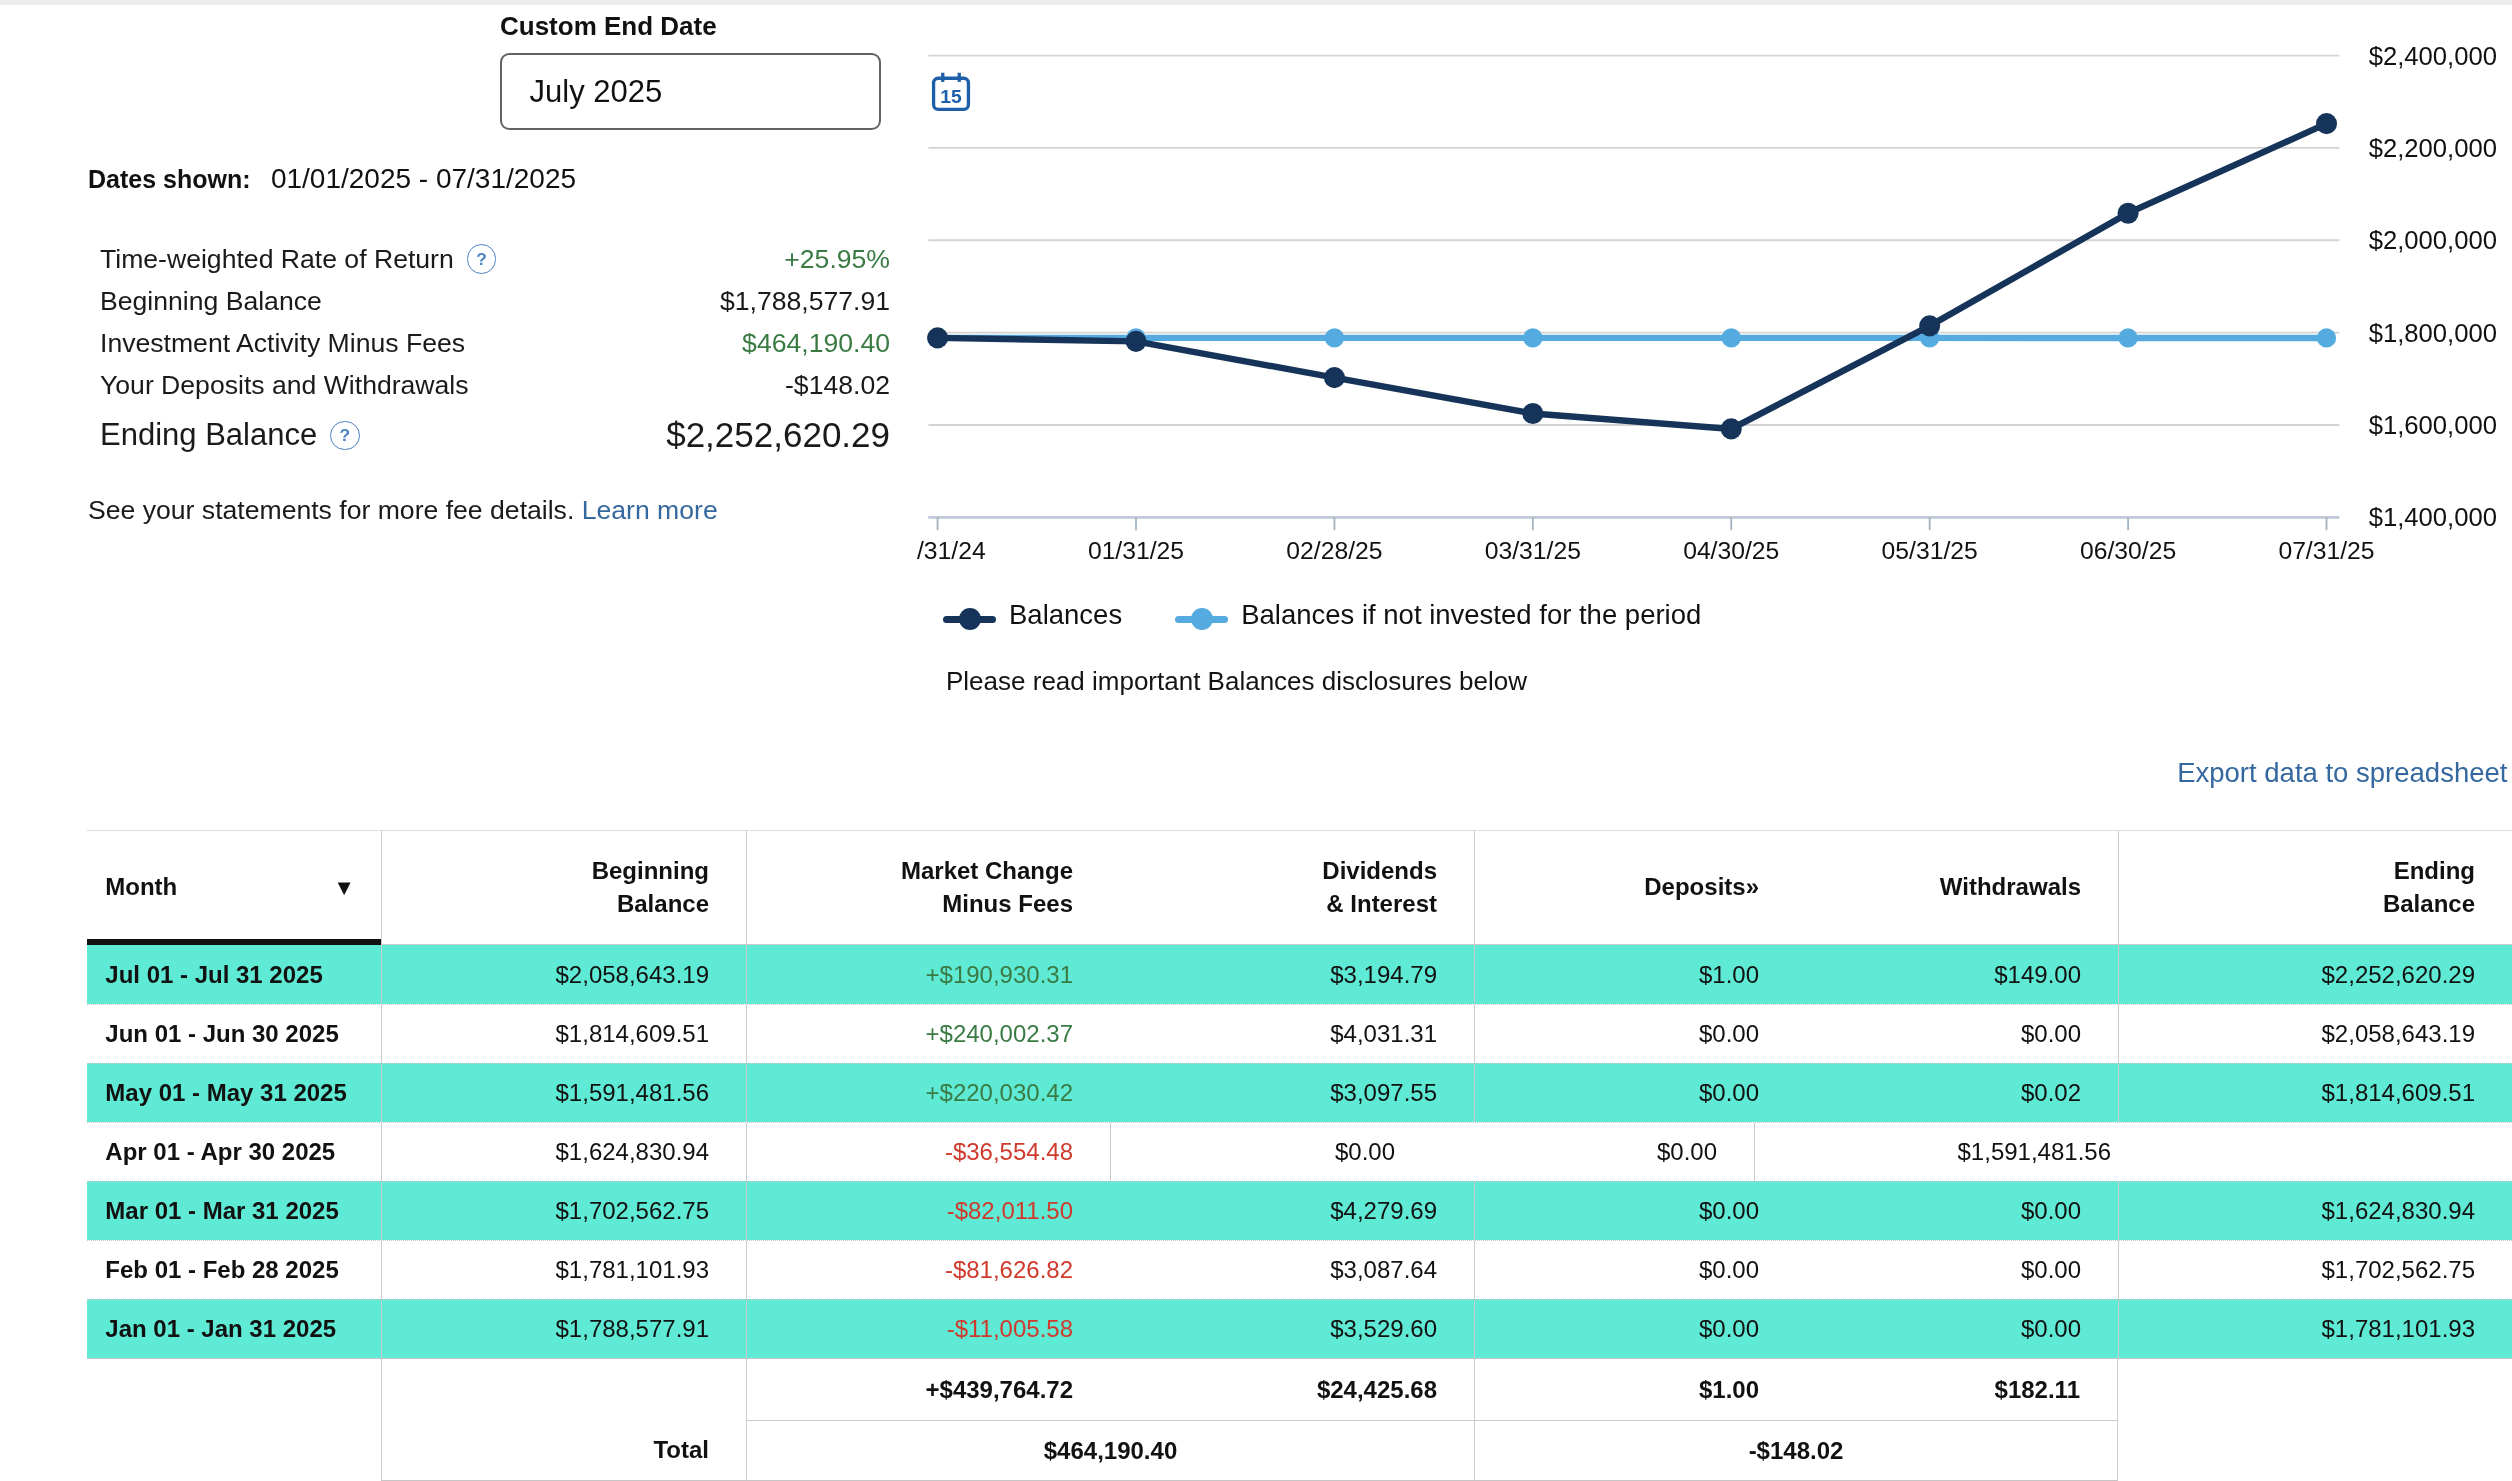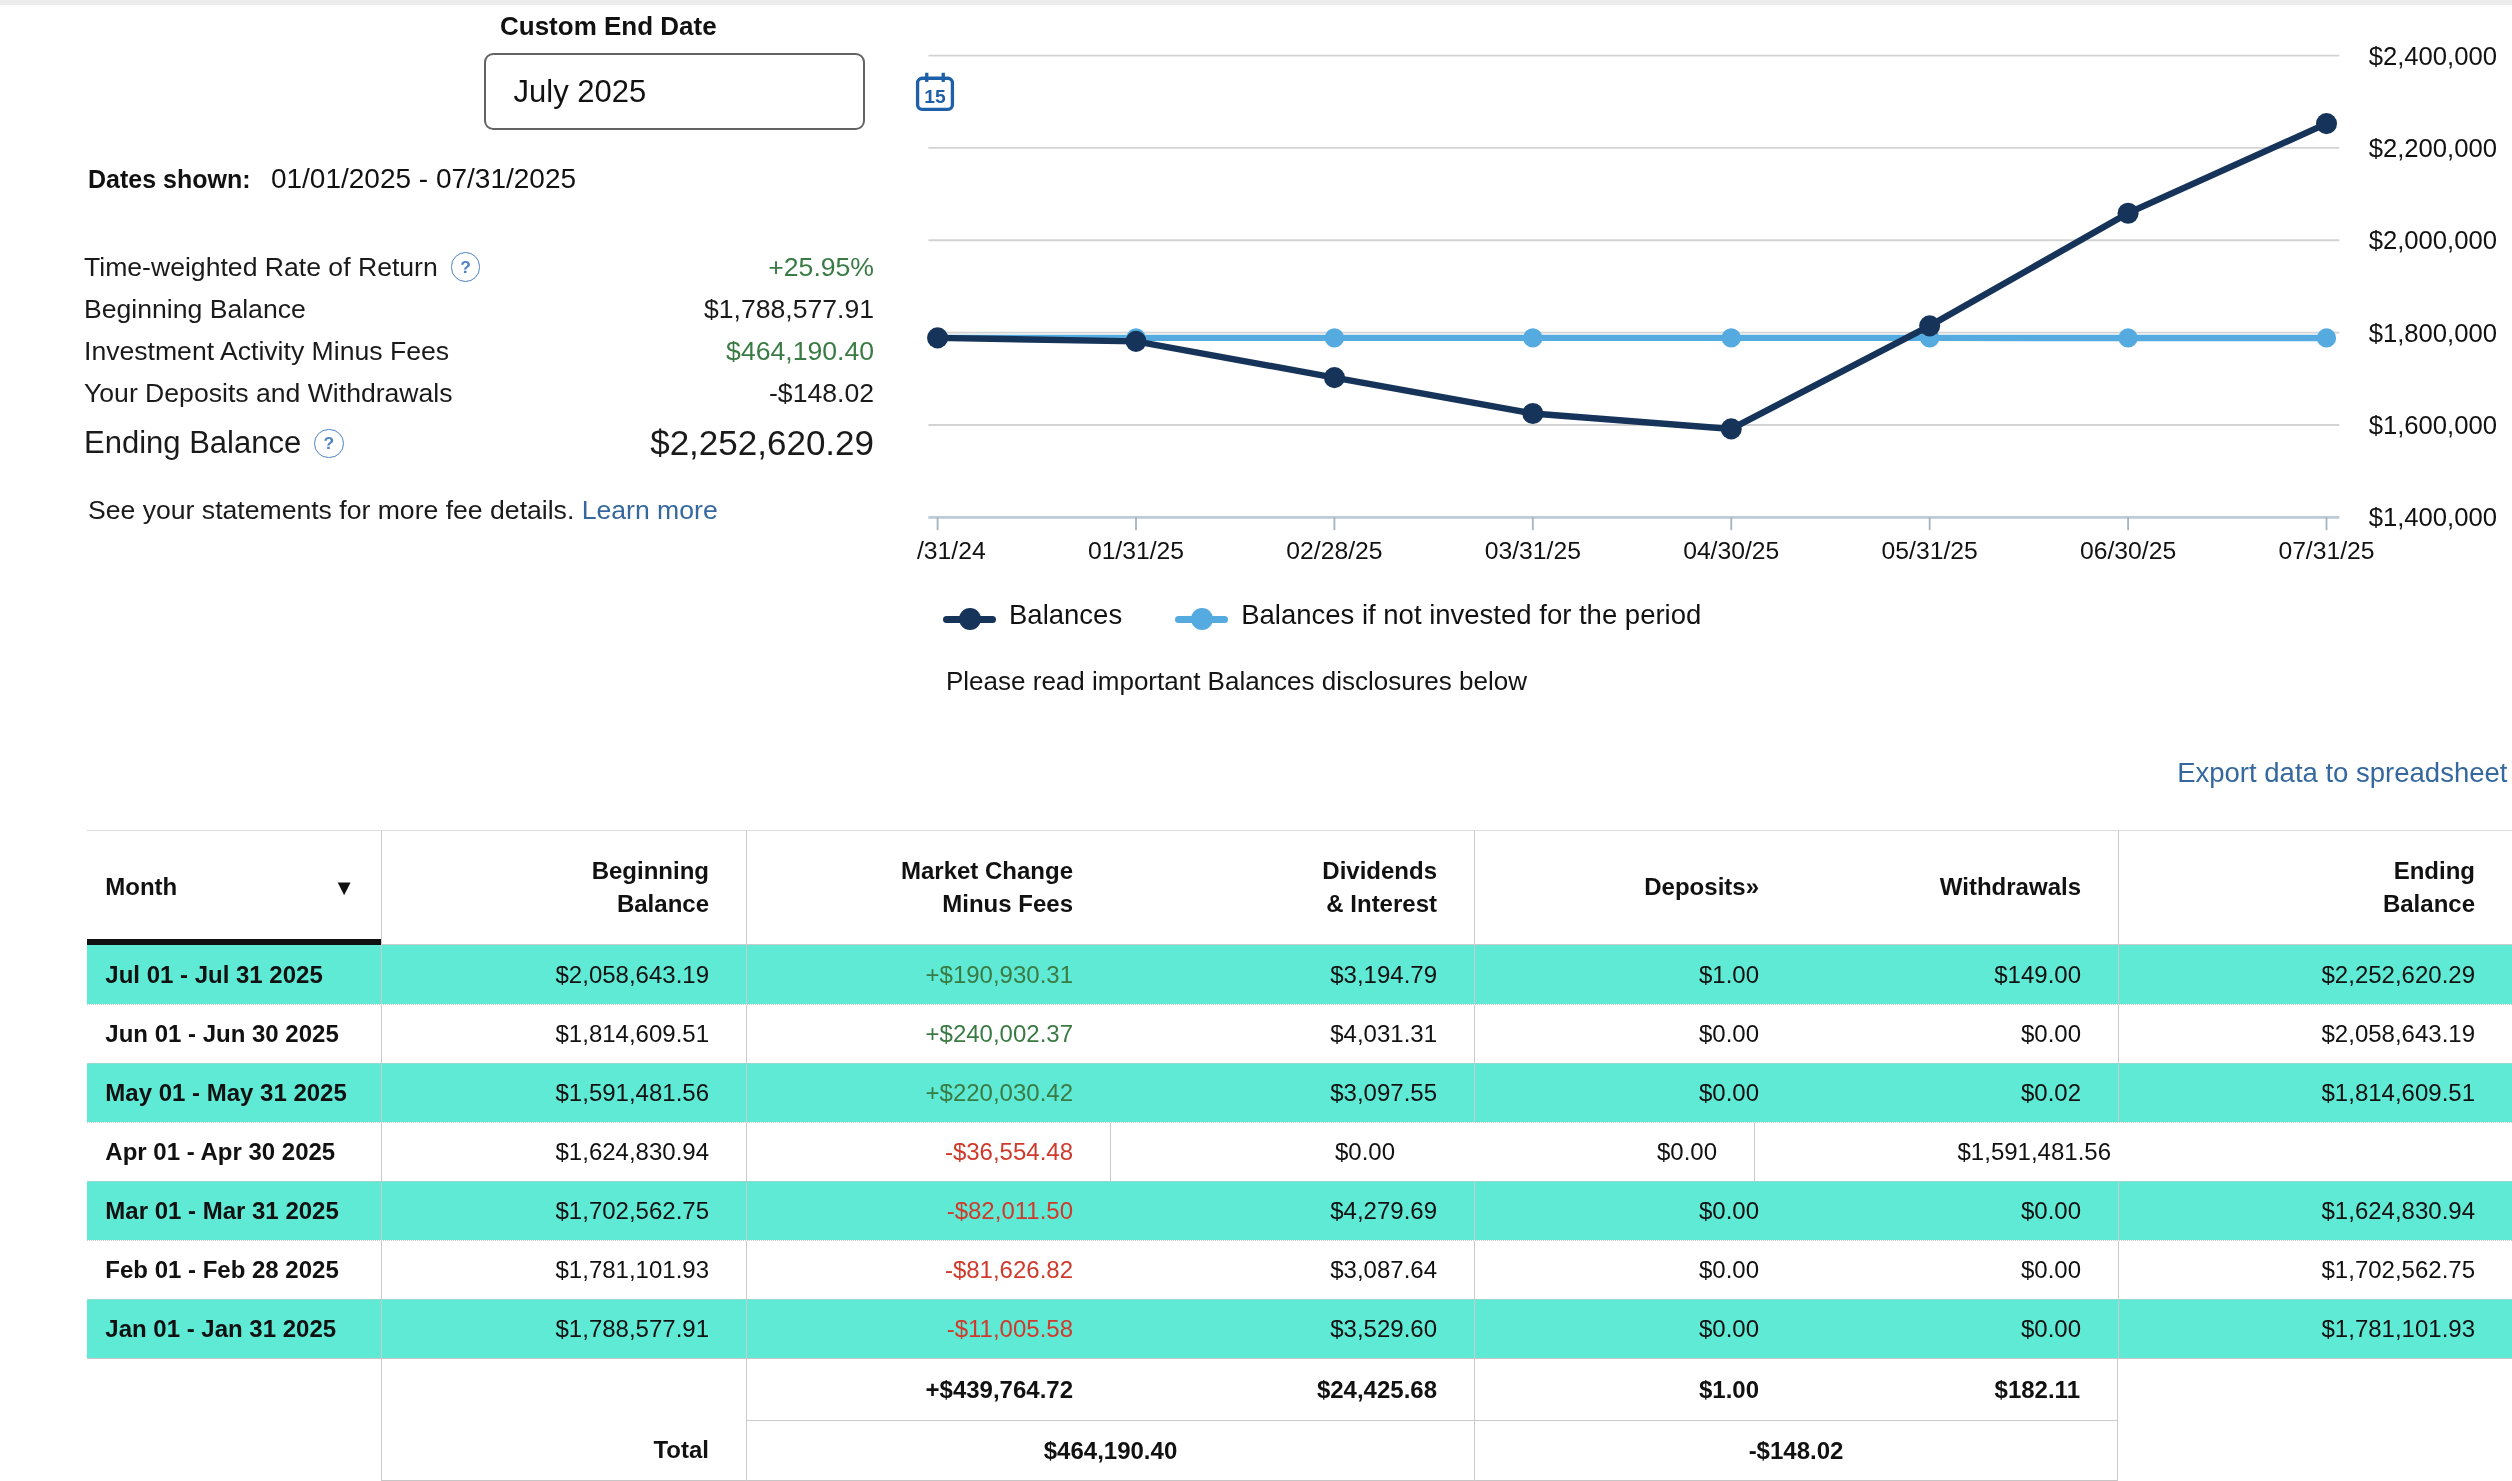--- a/index.html
+++ b/index.html
@@ -9,7 +9,7 @@
 
   
   .ced-label{position:absolute;left:500px;top:11px;font-size:26px;font-weight:bold;color:#111;}
-  .date-input{position:absolute;left:484px;top:53px;width:381px;height:77px;box-sizing:border-box;
+  .date-input{position:absolute;left:500px;top:53px;width:381px;height:77px;box-sizing:border-box;
        border:2.3px solid #636363;border-radius:9.2px;background:#fff;display:flex;align-items:center;
        padding:0 22px 0 27.5px;}
   .date-input input{border:none;outline:none;flex:1;font-size:31px;color:#111;

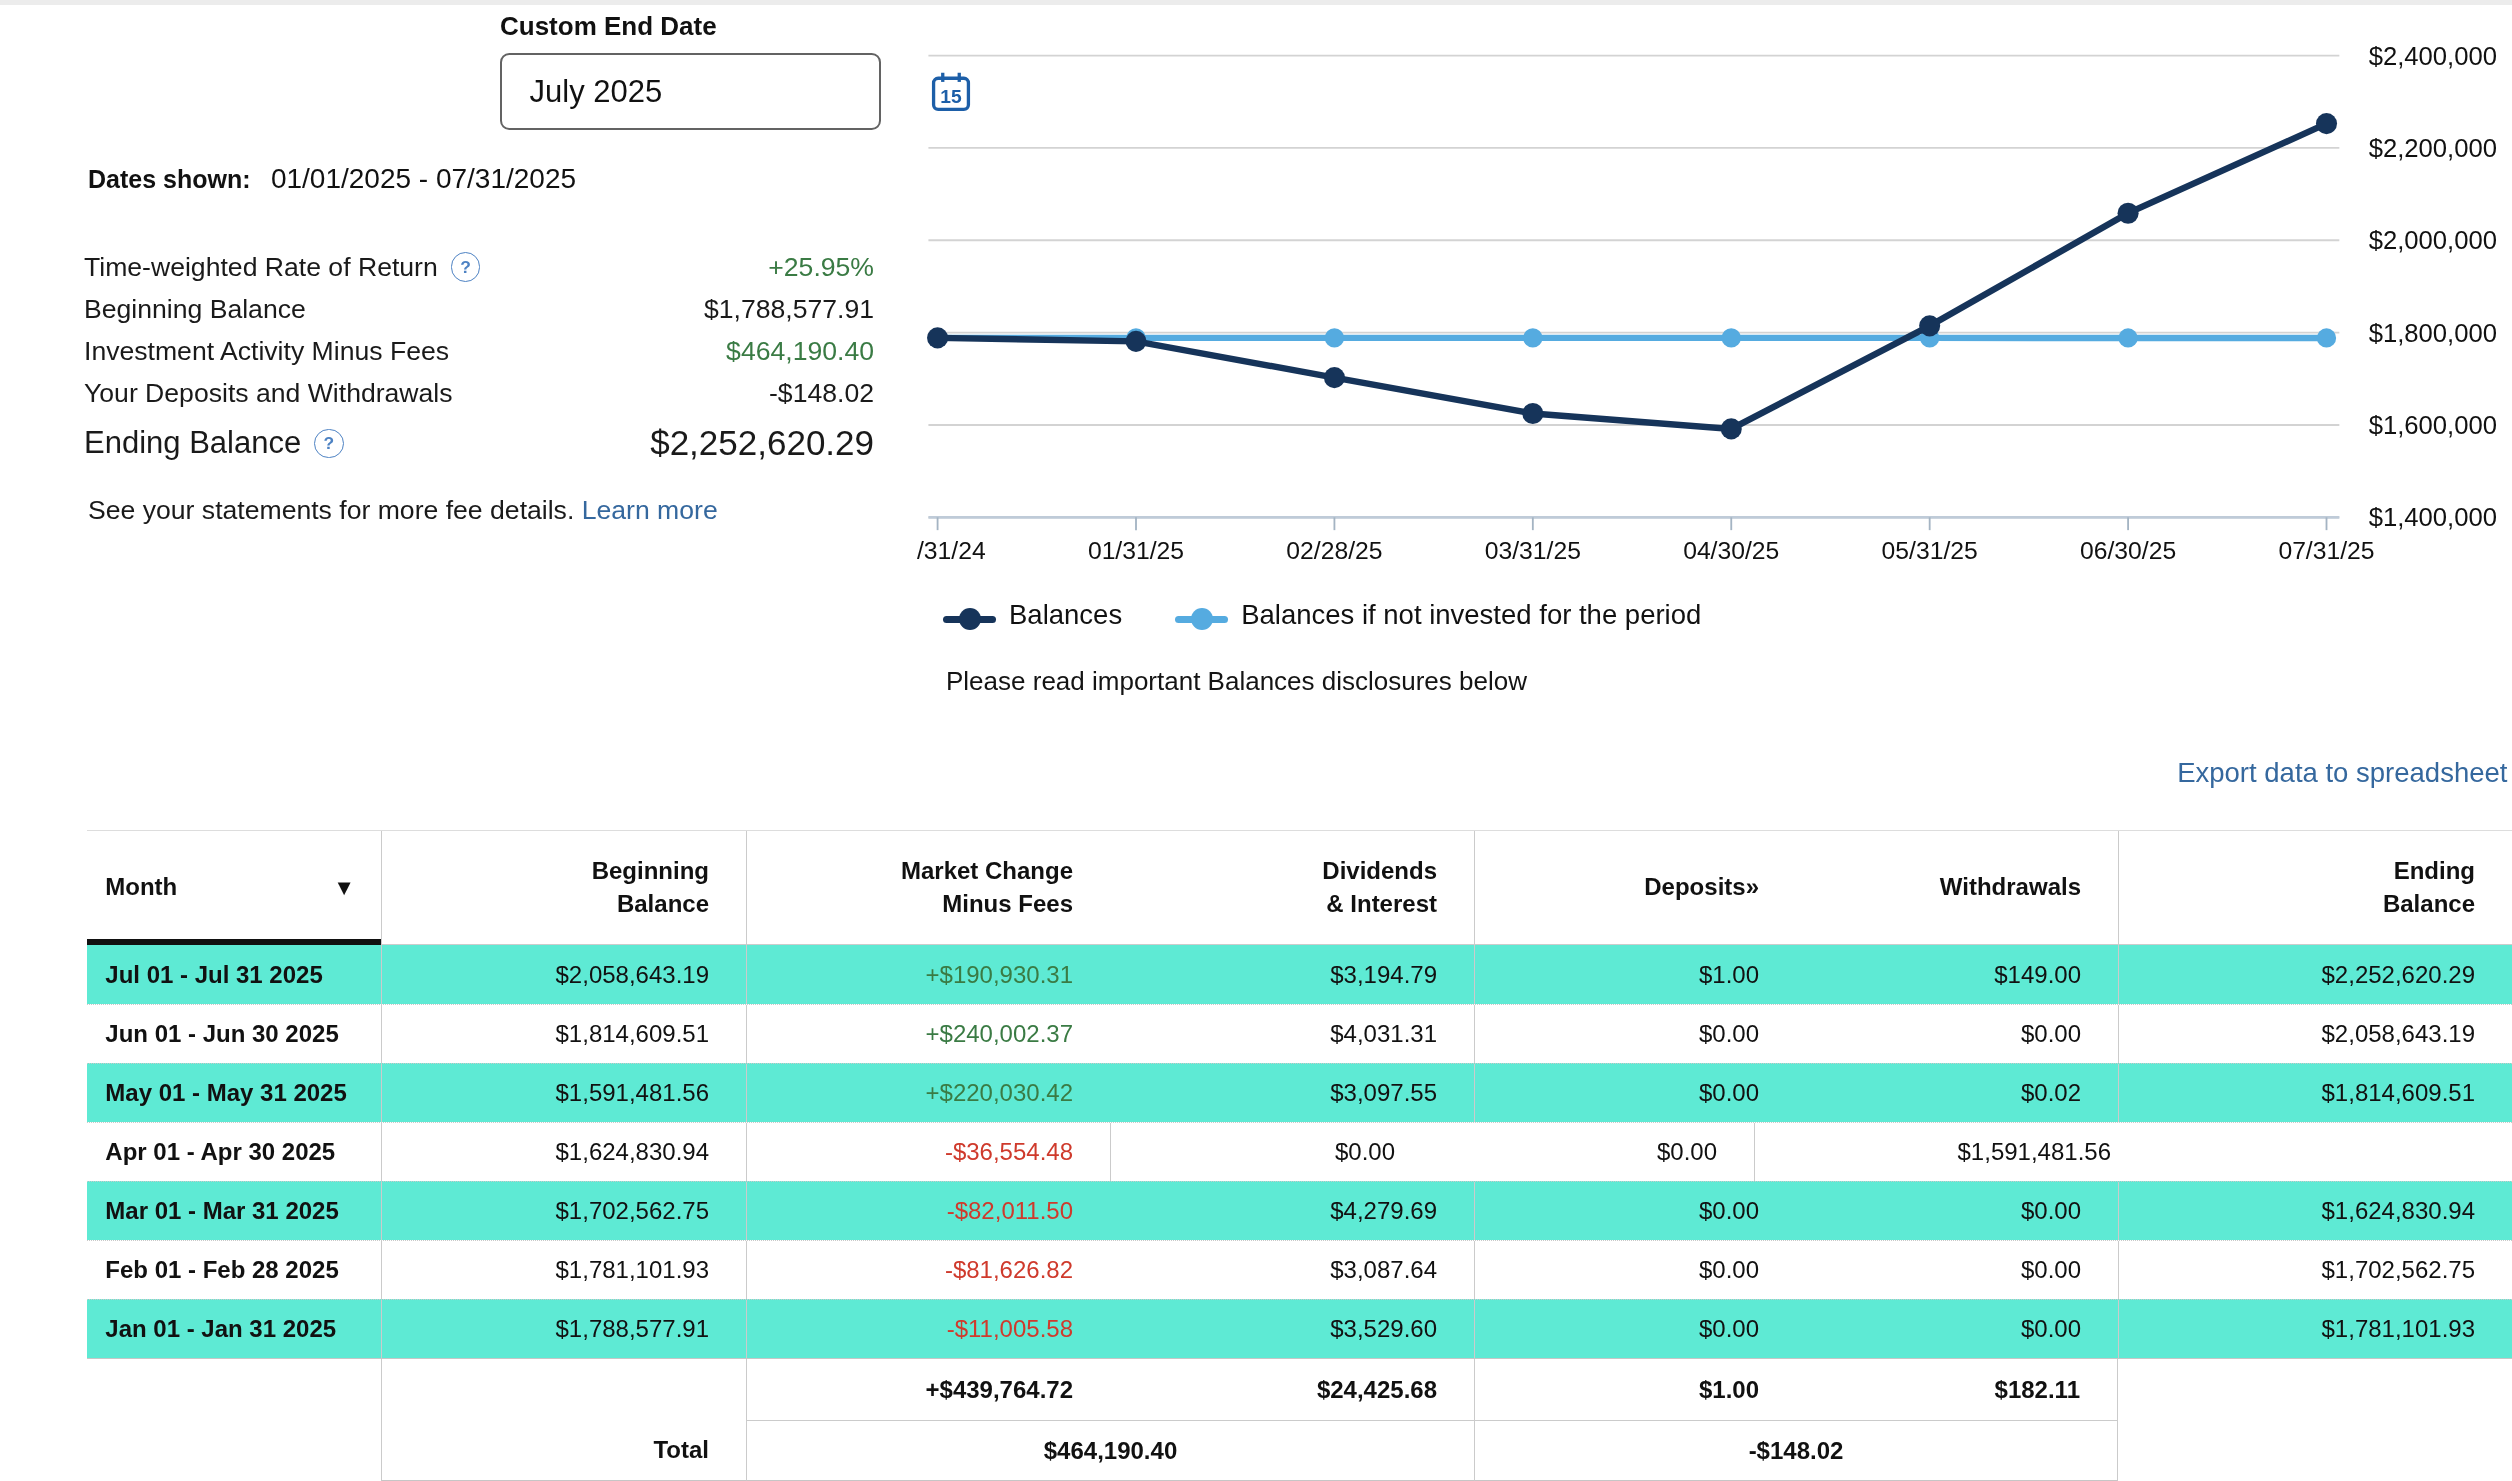--- a/index.html
+++ b/index.html
@@ -19,7 +19,7 @@
   .dates-line .lbl{font-weight:bold;font-size:25px;}
   .dates-line .val{font-size:28px;margin-left:13px;}
 
-  .summary{position:absolute;left:84px;top:238px;width:790px;margin-top:8px;}
+  .summary{position:absolute;left:100px;top:238px;width:790px;}
   .srow{display:flex;justify-content:space-between;align-items:center;height:42px;font-size:26.6px;color:#1a1a1a;}
   .srow .label{display:flex;align-items:center;}
   .srow.ending{height:55px;font-size:31px;margin-top:1.8px;}

